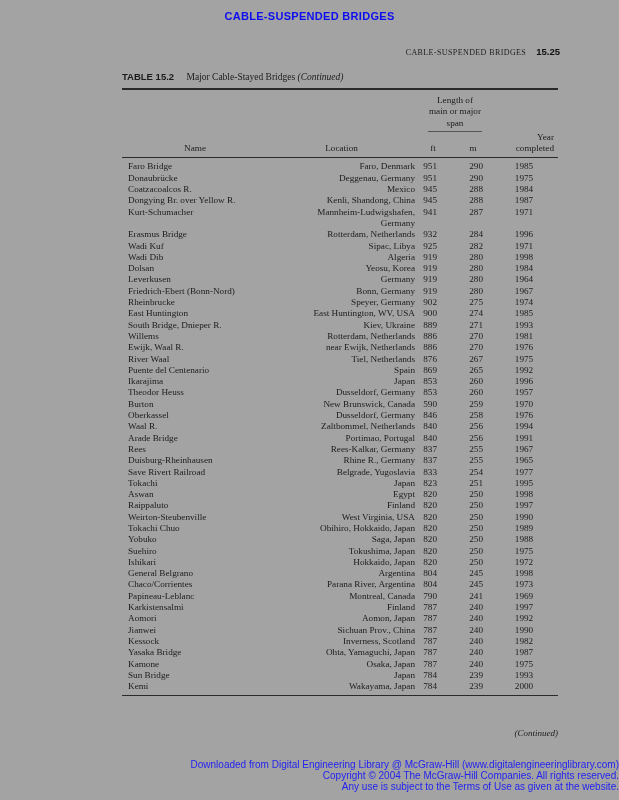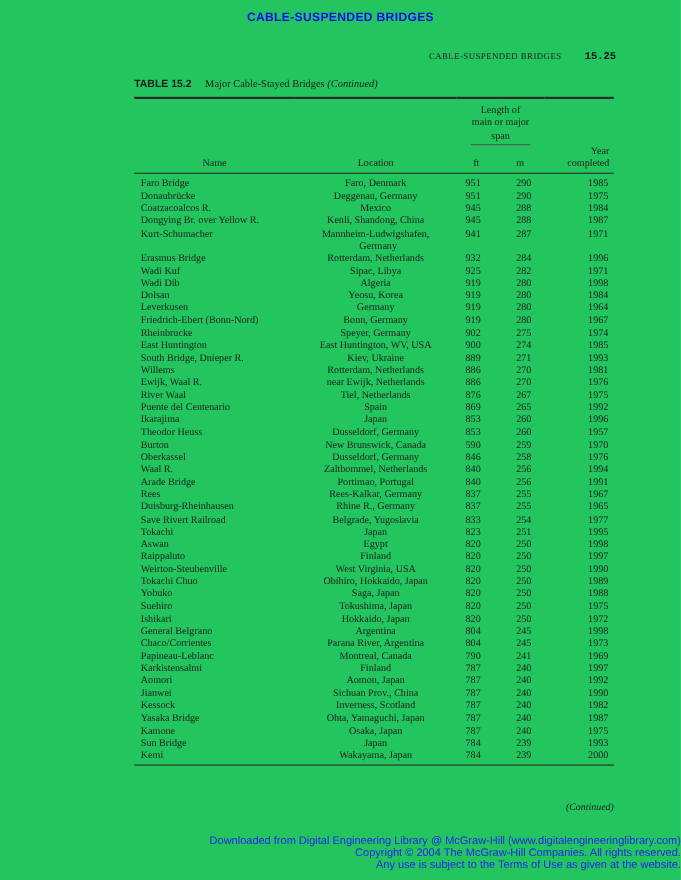--- a/index.html
+++ b/index.html
@@ -7,7 +7,7 @@
   .page {
     position:relative;
     width:619px; height:800px;
-    background:#22c55e;
+    background:#a3a3a3;
     font-family:"Liberation Serif", serif;
     color:#1c1c1c;
     overflow:hidden;

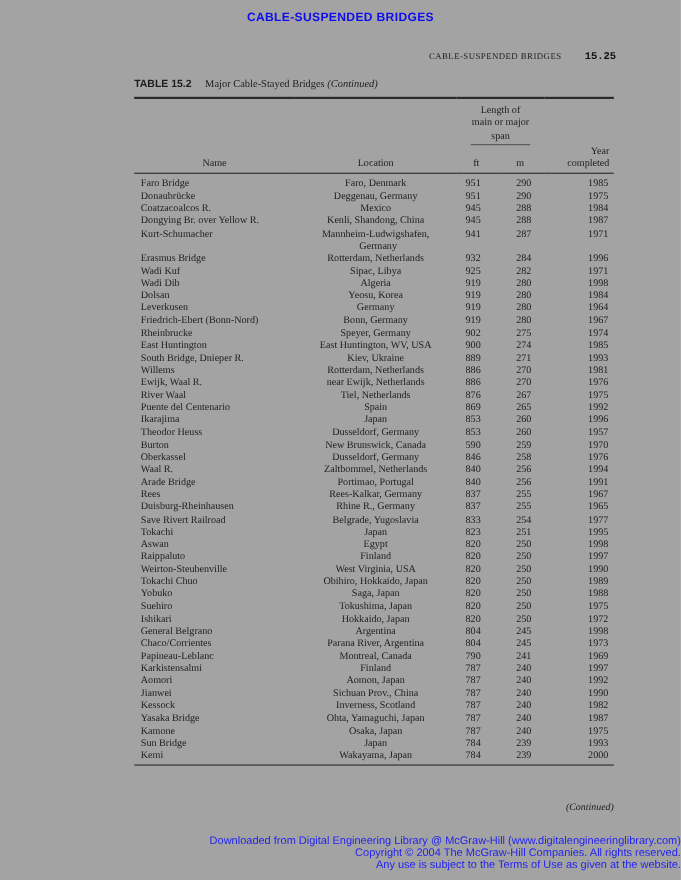--- a/index.html
+++ b/index.html
@@ -29,9 +29,9 @@
     color:#1c1c1c;
   }
   .running-head .rh-page {
-    font-family:Liberation Mono, monospace;
+    font-family:Liberation Sans, sans-serif;
     font-weight:bold; font-size:9.5px;
-    margin-left:17px; color:#111;
+    margin-left:6px; color:#111;
   }
   .table-caption {
     position:absolute; top:71px; left:122px;

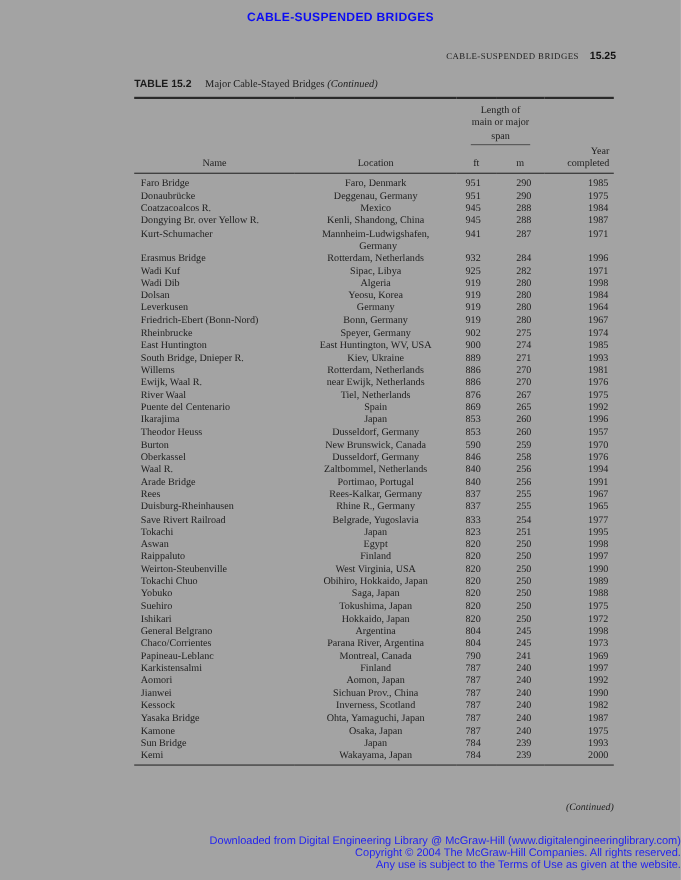--- a/index.html
+++ b/index.html
@@ -78,7 +78,7 @@
   .bridge-table tbody tr:first-child td { padding-top:3px; }
   .bridge-table tbody tr:last-child td { padding-bottom:3px; }
   .bridge-table td.d-name { text-align:left; padding-left:6px; }
-  .bridge-table td.d-loc  { text-align:center; white-space:pre-line; }
+  .bridge-table td.d-loc  { text-align:right; white-space:pre-line; }
   .bridge-table td.d-ft   { text-align:right; padding-right:14px; }
   .bridge-table td.d-m    { text-align:right; padding-right:12px; }
   .bridge-table td.d-year { text-align:right; padding-right:5px; }

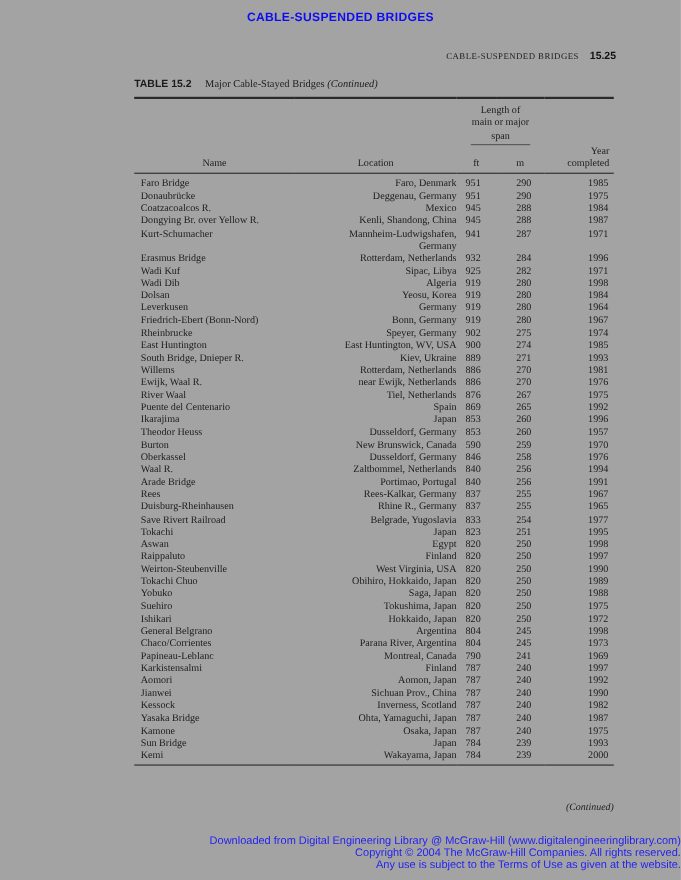--- a/index.html
+++ b/index.html
@@ -81,7 +81,7 @@
   .bridge-table td.d-loc  { text-align:right; white-space:pre-line; }
   .bridge-table td.d-ft   { text-align:right; padding-right:14px; }
   .bridge-table td.d-m    { text-align:right; padding-right:12px; }
-  .bridge-table td.d-year { text-align:right; padding-right:5px; }
+  .bridge-table td.d-year { text-align:center; padding-right:5px; }
 
   .continued-note {
     position:absolute; top:728px; right:61px;

